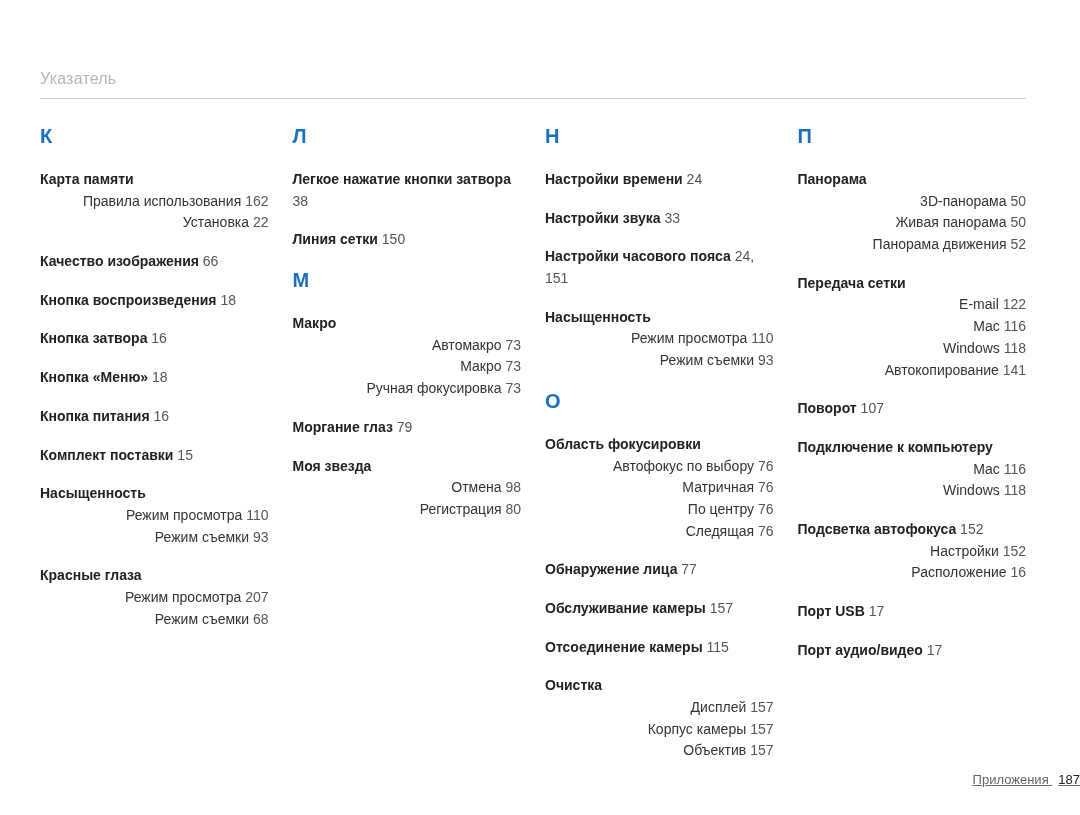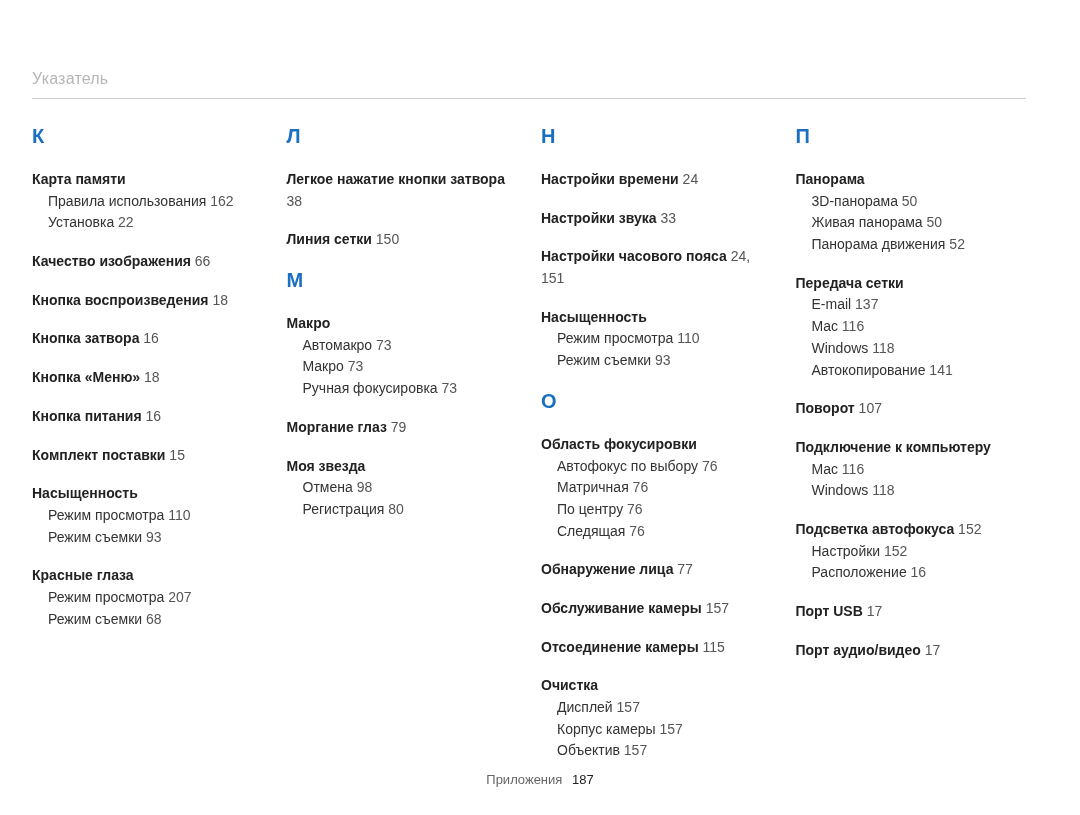--- a/index.html
+++ b/index.html
@@ -12,7 +12,7 @@
     color: #222;
   }
   .page {
-    padding: 70px 54px 0 32px;
+    padding: 70px 54px 0 40px;
     box-sizing: border-box;
     position: relative;
     height: 100%;

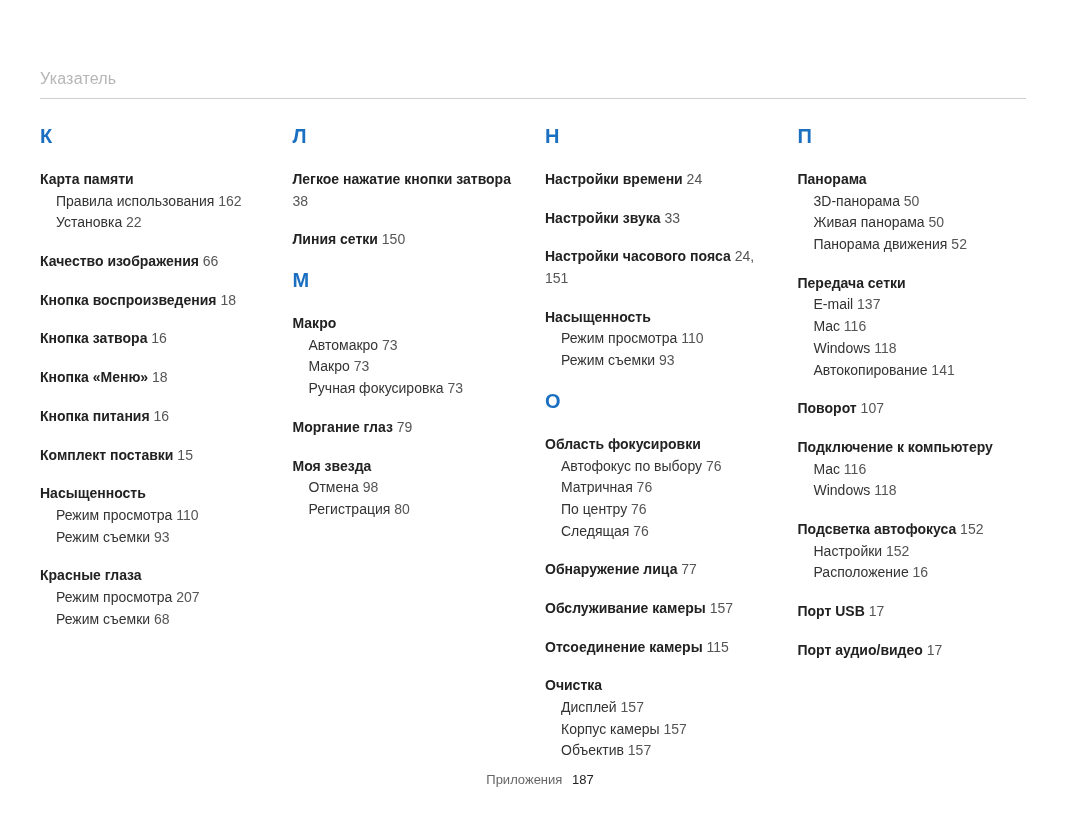--- a/index.html
+++ b/index.html
@@ -57,6 +57,7 @@
   }
   .subs {
     margin-left: 16px;
+    text-align: right;
   }
   .sub {
     color: #333;

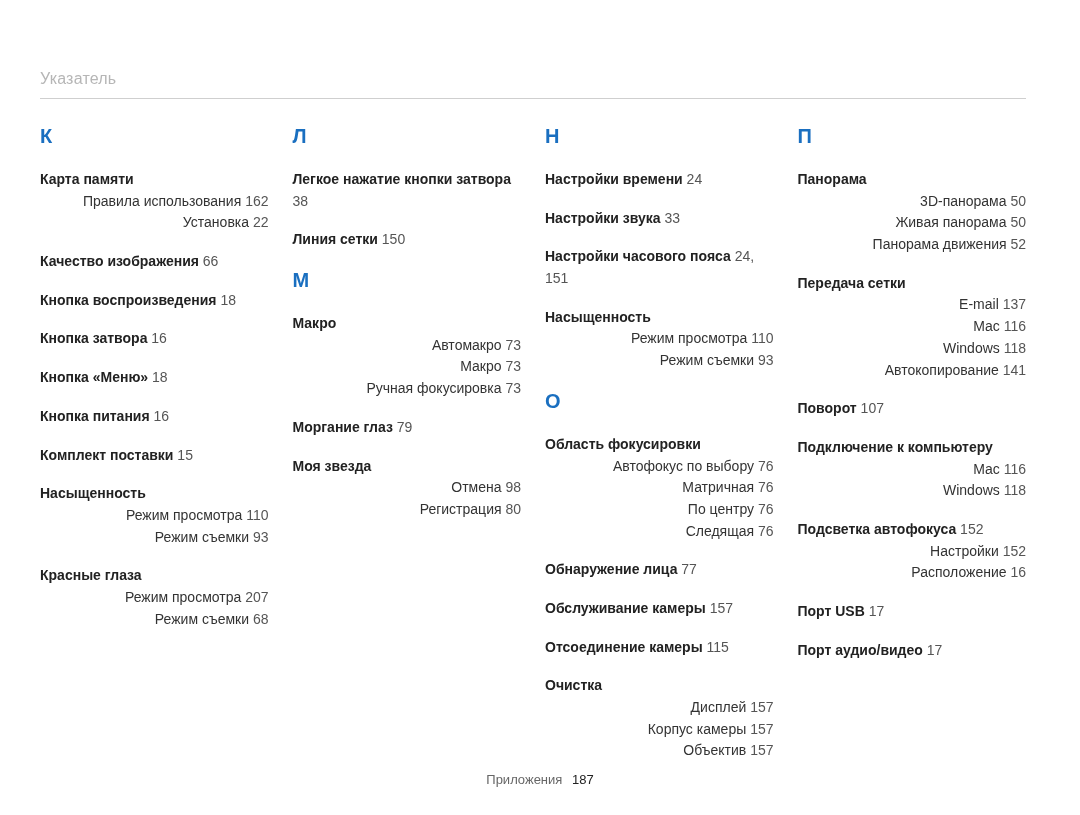--- a/index.html
+++ b/index.html
@@ -216,7 +216,7 @@
         <div class="entry">
           <div class="entry-title">Передача сетки</div>
           <div class="subs">
-            <div class="sub">E-mail  <span class="pg">137</span></div>
+            <div class="sub">E-mail  <span class="pg">122</span></div>
             <div class="sub">Mac  <span class="pg">116</span></div>
             <div class="sub">Windows  <span class="pg">118</span></div>
             <div class="sub">Автокопирование  <span class="pg">141</span></div>

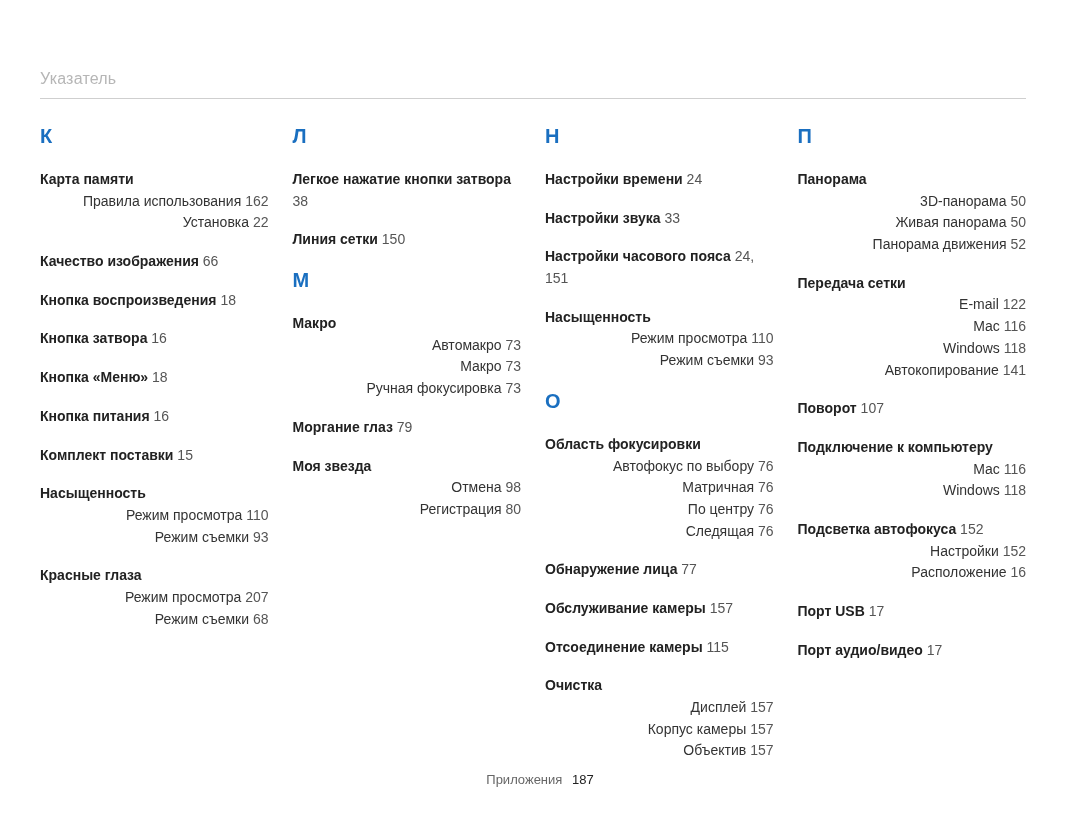--- a/index.html
+++ b/index.html
@@ -67,9 +67,10 @@
     bottom: 28px;
     left: 0;
     right: 0;
-    text-align: center;
+    text-align: right;
     font-size: 13px;
     color: #666;
+    text-decoration: underline;
   }
   .footer .num {
     color: #222;

